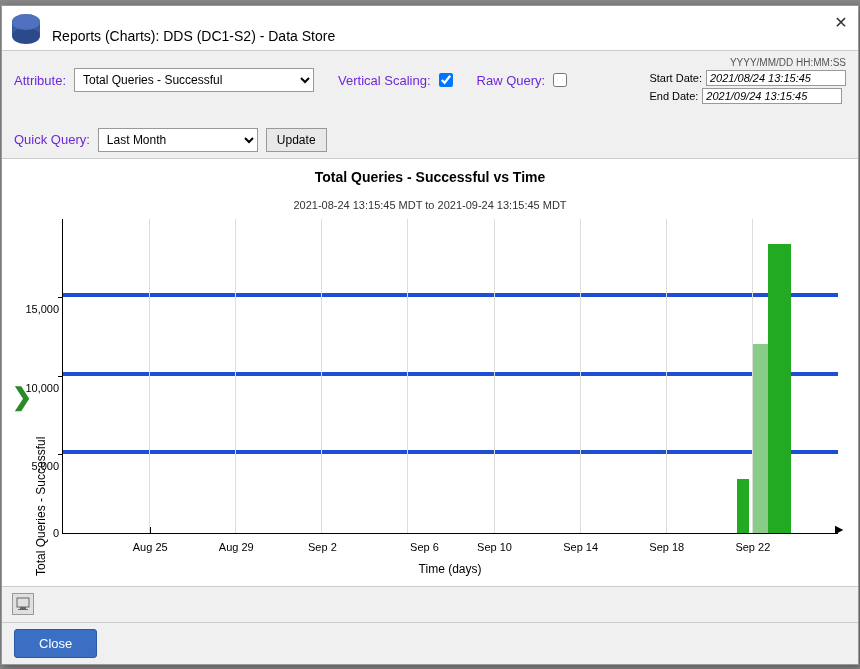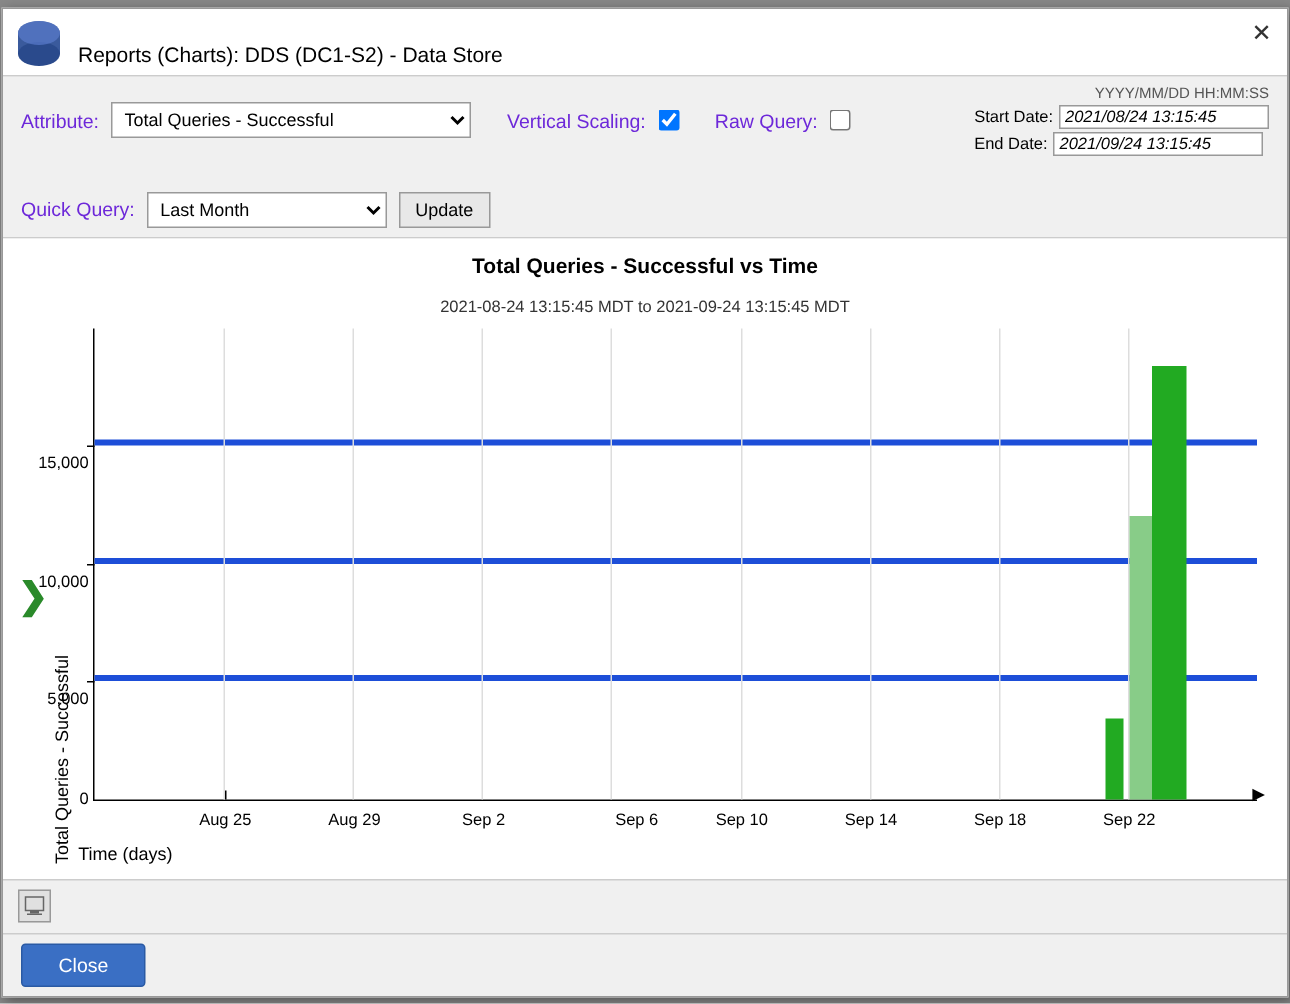--- a/index.html
+++ b/index.html
@@ -237,7 +237,7 @@
       background: #000;
     }
     .x-axis-label {
-      text-align: left;
+      text-align: center;
       font-size: 12px;
       margin-top: 28px;
       color: #000;

